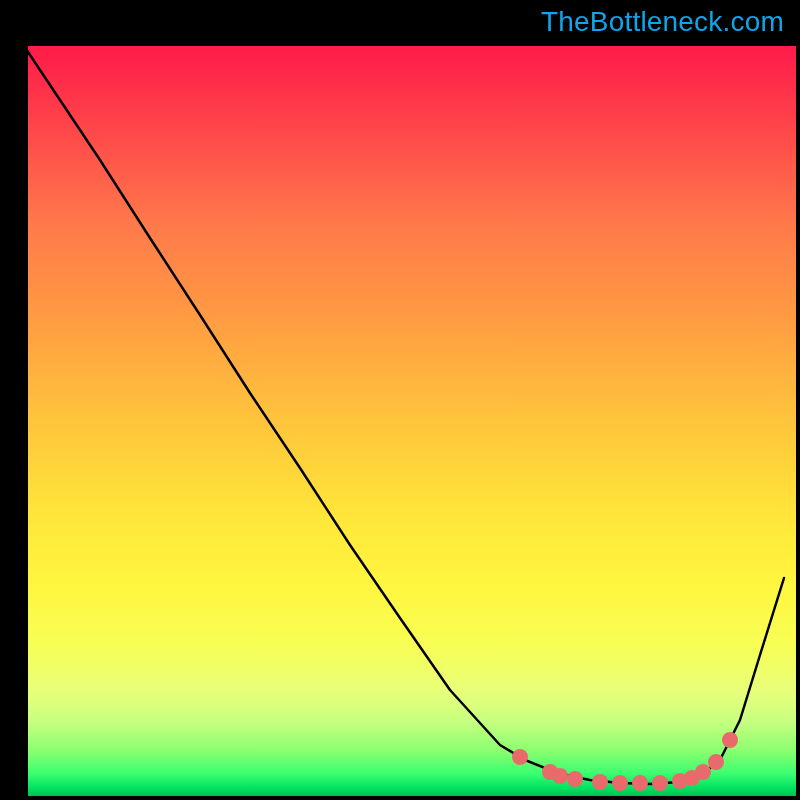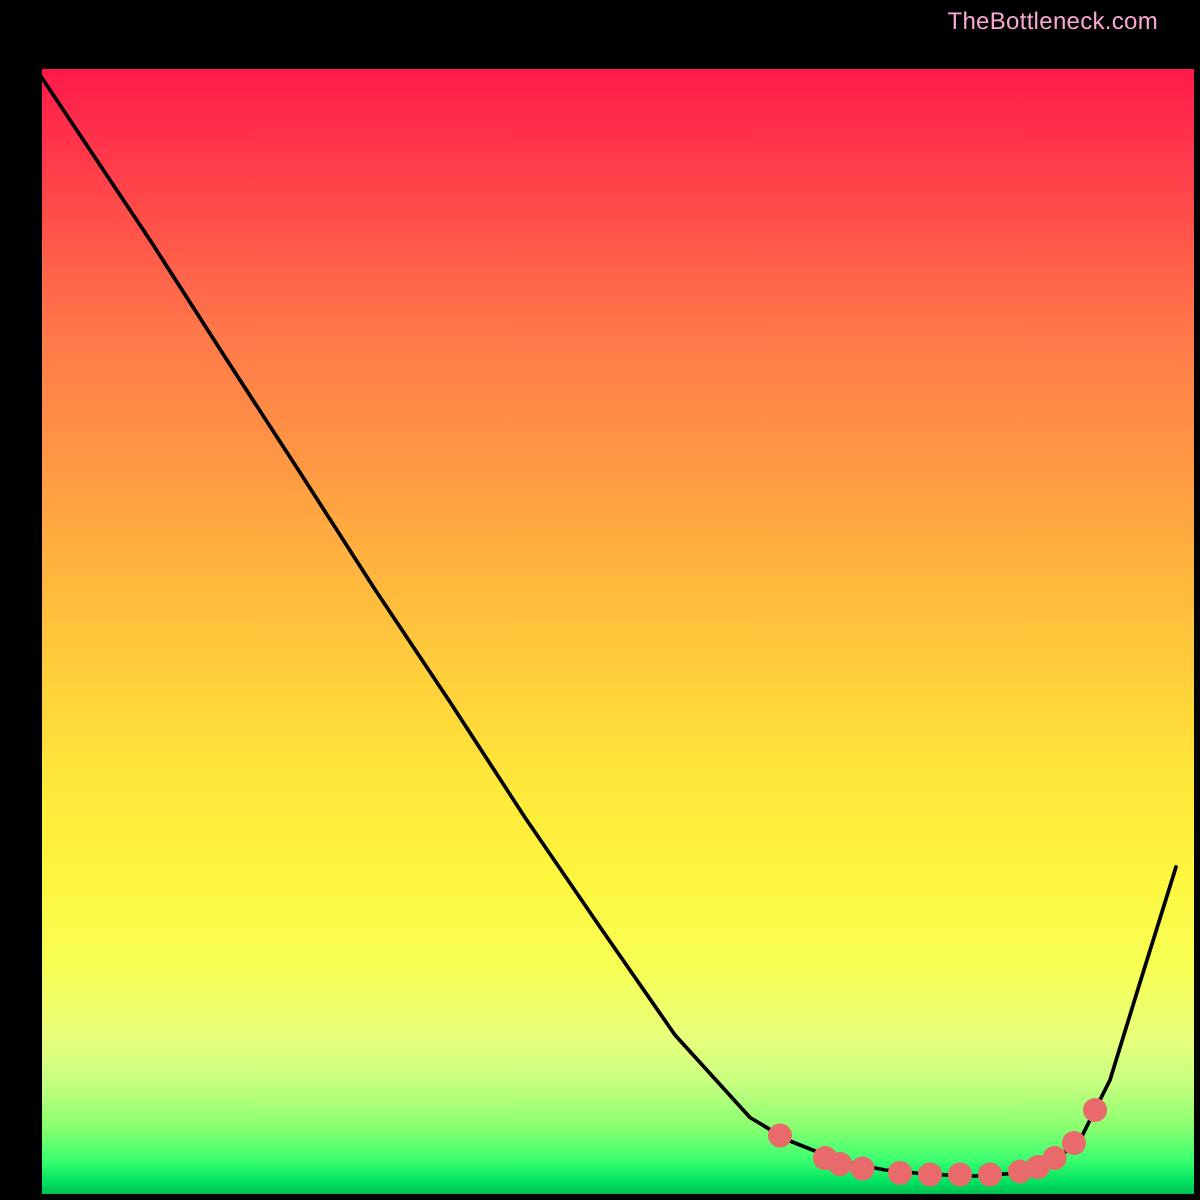--- a/index.html
+++ b/index.html
@@ -49,9 +49,9 @@
   .watermark {
     position: absolute;
     top: 6px;
-    right: 28px;
-    color: #f9a8d4;
-    font-size: 16px;
+    right: 16px;
+    color: #0ea5e9;
+    font-size: 28px;
     letter-spacing: 0.2px;
     font-weight: 500;
   }

